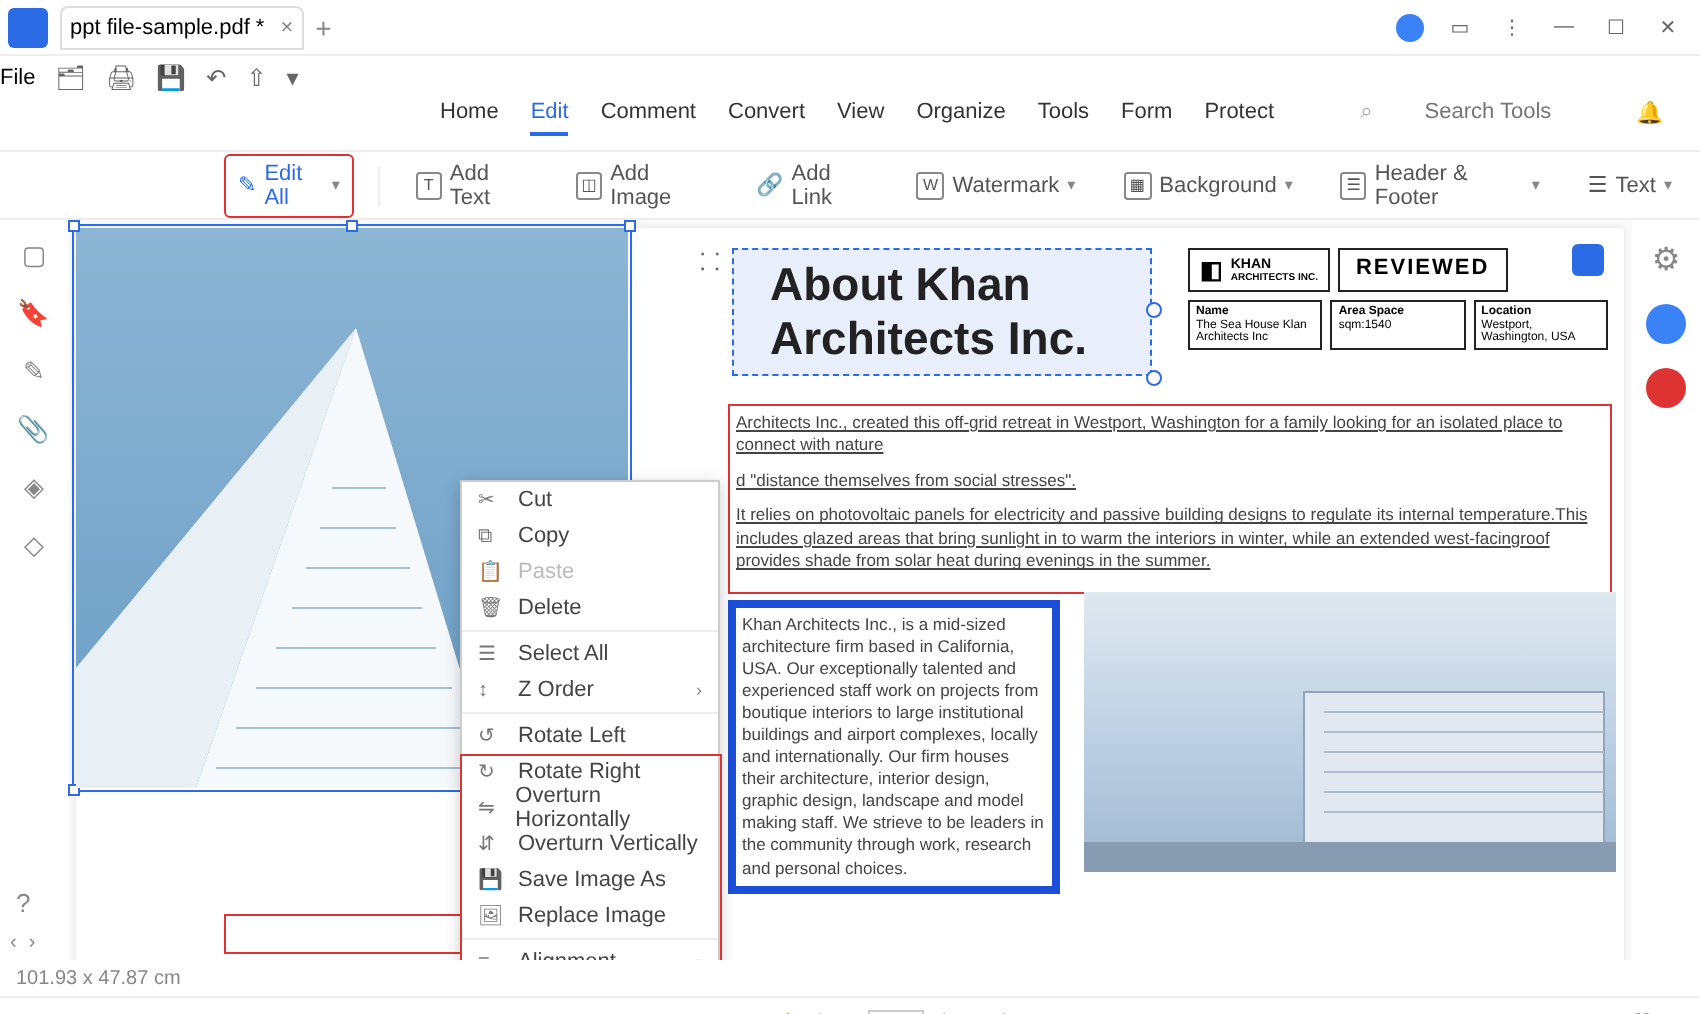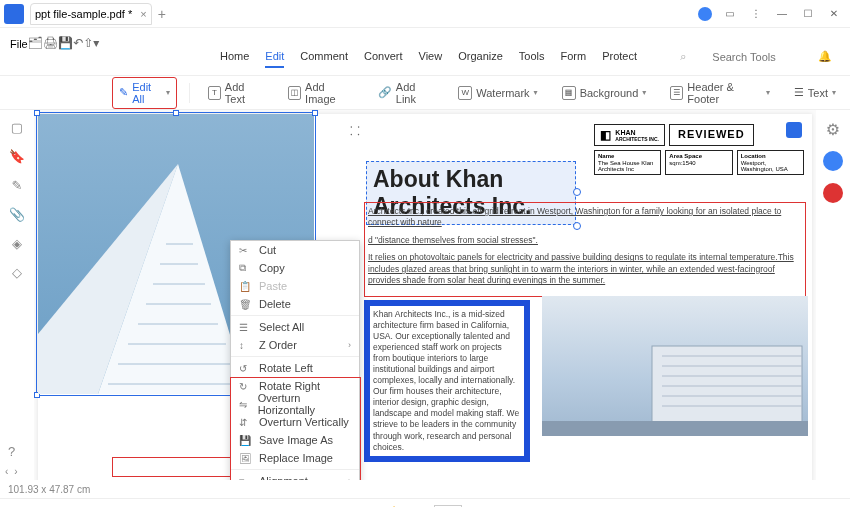--- a/index.html
+++ b/index.html
@@ -12,7 +12,7 @@
 .win-ctrls { margin-left: auto; display: flex; gap: 10px; padding-right: 8px; align-items: center; }
 .avatar { width: 14px; height: 14px; border-radius: 50%; background: #3b82f6; }
 .win-btn { width: 16px; height: 16px; display: flex; align-items: center; justify-content: center; color: #666; font-size: 10px; }
-.filebar { height: 22px; display: flex; align-items: flex-end; padding: 0 10px; font-size: 11px; }
+.filebar { height: 22px; display: flex; align-items: center; padding: 0 0; gap: 10px; font-size: 11px; }
 .filebar .ico { color: #666; font-size: 12px; }
 .tabs-row { height: 26px; display: flex; align-items: flex-start; gap: 16px; padding: 0 8px 0 220px; font-size: 11px; color: #333; border-bottom: 1px solid #eee; }
 .tabs-row .tabm { cursor: pointer; padding-bottom: 4px; }

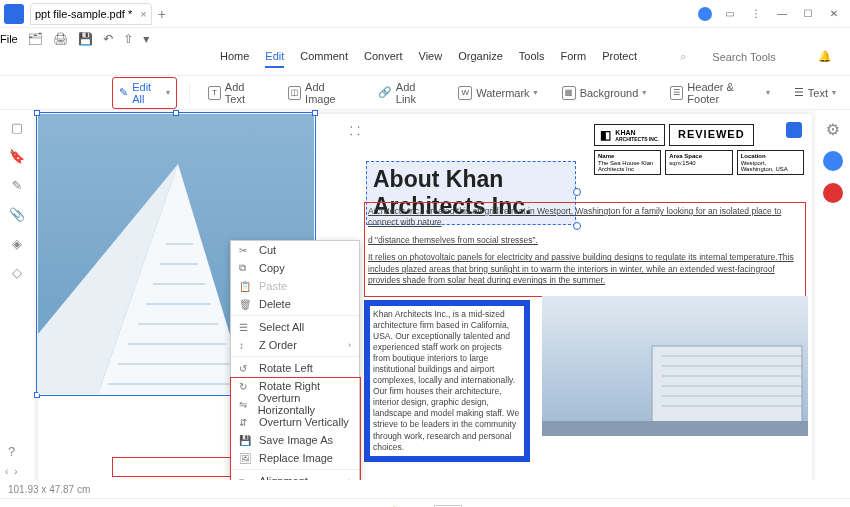--- a/index.html
+++ b/index.html
@@ -42,7 +42,7 @@
 .ctx-ico { width: 14px; margin-right: 6px; color: #777; font-size: 10px; display: inline-flex; }
 .ctx-arrow { margin-left: auto; font-size: 9px; color: #888; }
 .ctx-redbox1 { position: absolute; left: -1px; top: 136px; width: 131px; height: 132px; border: 1.5px solid #d33; pointer-events: none; }
-.title-box { position: absolute; left: 328px; top: 10px; width: 210px; height: 64px; border: 1.5px dashed #2b6be4; display: flex; flex-direction: column; justify-content: center; padding: 6px; background: rgba(100,150,230,0.15); margin-top: 37px; }
+.title-box { position: absolute; left: 328px; top: 10px; width: 210px; height: 64px; border: 1.5px dashed #2b6be4; display: flex; flex-direction: column; justify-content: center; padding: 18px; background: rgba(100,150,230,0.15); }
 .title-box .l { font-size: 23px; font-weight: 900; color: #222; font-family: Arial Black, Arial; }
 .sel-circle { position: absolute; width: 8px; height: 8px; border: 1.5px solid #2b6be4; border-radius: 50%; background: #fff; }
 .info-blocks { position: absolute; left: 556px; top: 10px; width: 210px; display: flex; flex-direction: column; gap: 4px; }

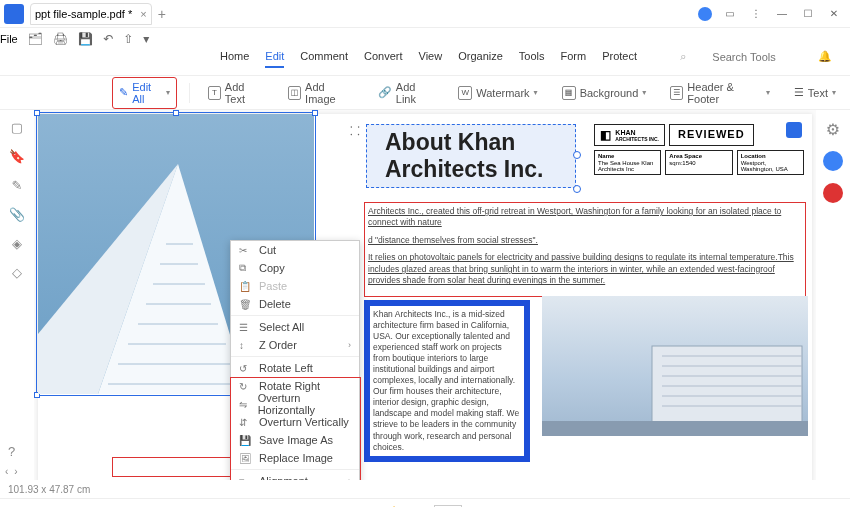--- a/index.html
+++ b/index.html
@@ -54,7 +54,7 @@
 .contact-box .h { font-weight: bold; margin-bottom: 1px; }
 .body-text { position: absolute; left: 326px; top: 88px; width: 442px; border: 1px solid #d33; padding: 3px; font-size: 8.5px; color: #444; line-height: 1.35; text-decoration: underline; }
 .body-text p { margin-bottom: 6px; }
-.lower-col { position: absolute; left: 326px; top: 186px; width: 166px; border: 6px solid #1d4ed8; padding: 3px; font-size: 8.5px; color: #444; line-height: 1.3; }
+.lower-col { position: absolute; left: 326px; top: 186px; width: 166px; border: 4px solid #1d4ed8; padding: 3px; font-size: 8.5px; color: #444; line-height: 1.3; }
 .lower-img { position: absolute; left: 504px; top: 182px; width: 266px; height: 140px; background: linear-gradient(180deg,#e0e8f0 0%,#b8cce0 60%,#a0b8d0 100%); overflow:hidden; }
 .crop-icon { position: absolute; left: 312px; top: 8px; color: #666; font-size: 12px; }
 .cloud-ico { position: absolute; right: 10px; top: 8px; width: 16px; height: 16px; background: #2b6be4; border-radius: 3px; }

